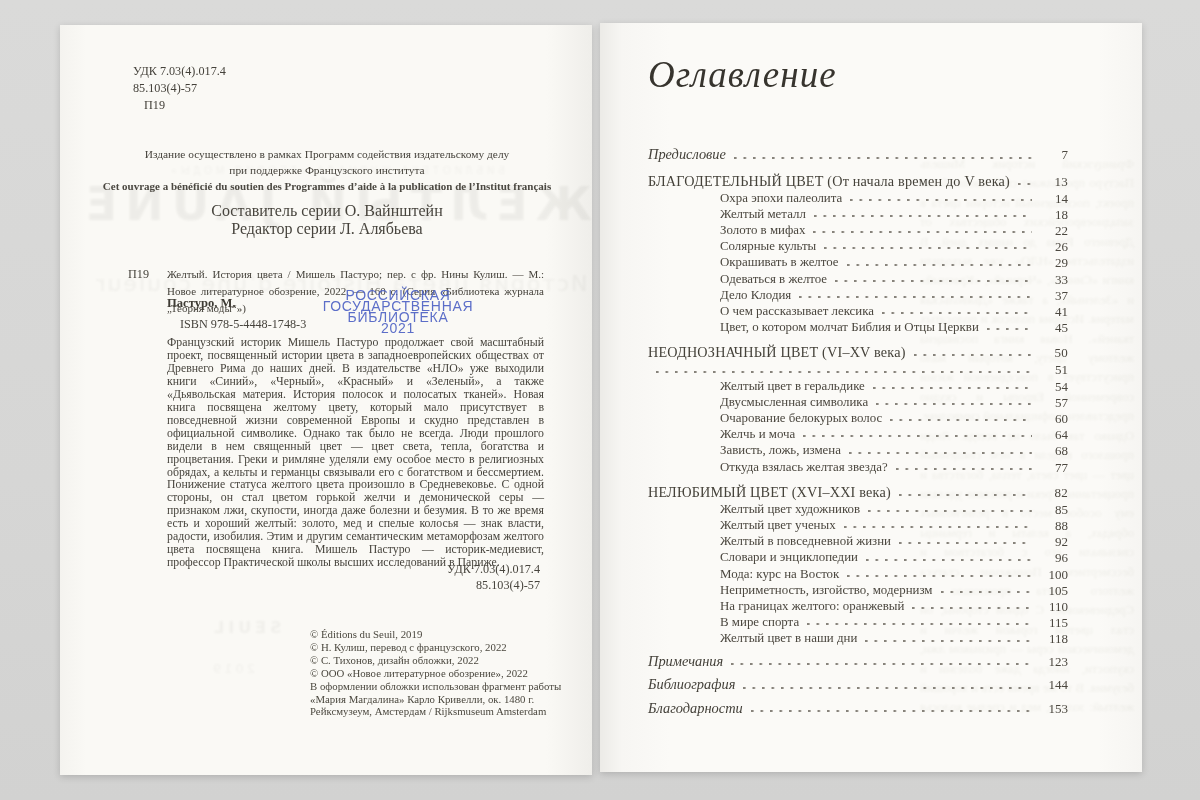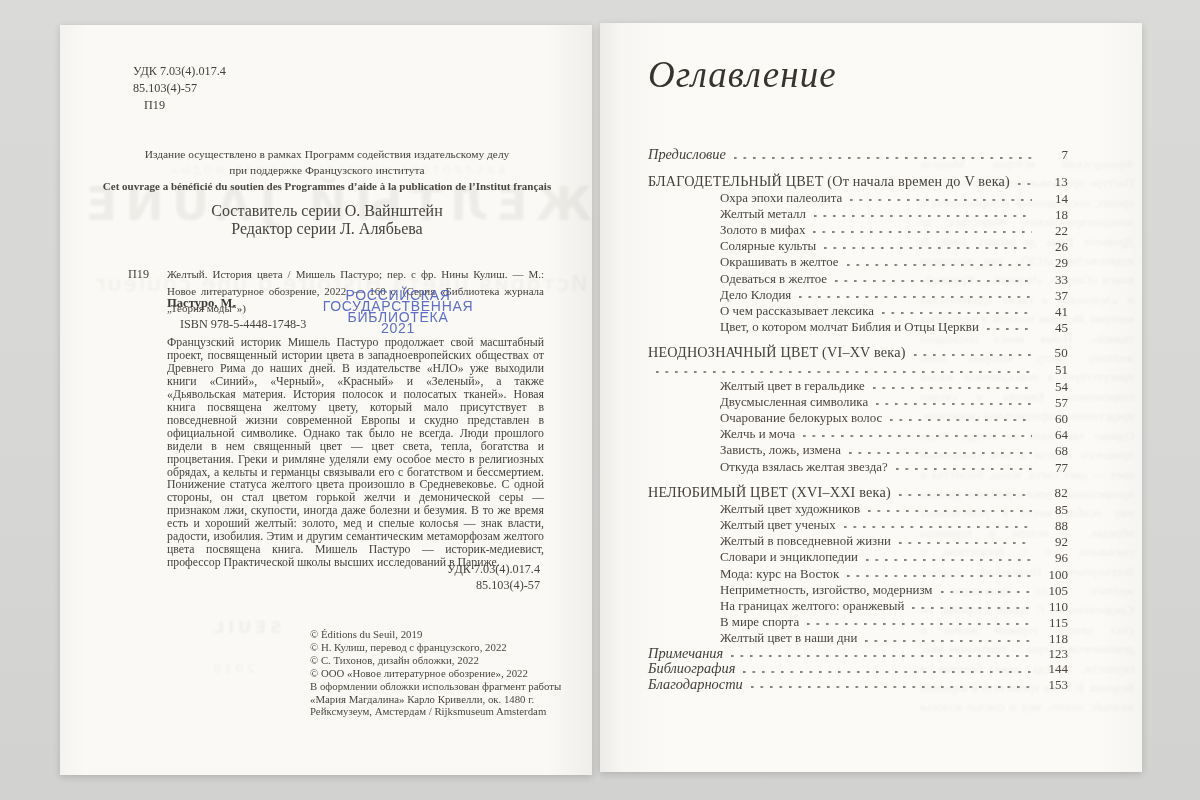--- a/index.html
+++ b/index.html
@@ -66,7 +66,7 @@
   .toc-row.sub{font-size:12.9px;line-height:13.2px;}
   .toc-row.sub .label{padding-left:72px;}
   .toc-row.sec{font-size:14.2px;line-height:15px;margin-top:11px;color:#45423a;letter-spacing:.2px;}
-  .toc-row.em{font-style:italic;font-size:14.4px;line-height:15.5px;margin-top:0;color:#44413a;}
+  .toc-row.em{font-style:italic;font-size:14.4px;line-height:15.5px;margin-top:8px;color:#44413a;}
   .toc-row.em .pg{font-style:normal;}
   .toc-row:first-child{margin-top:0;}
 </style>

